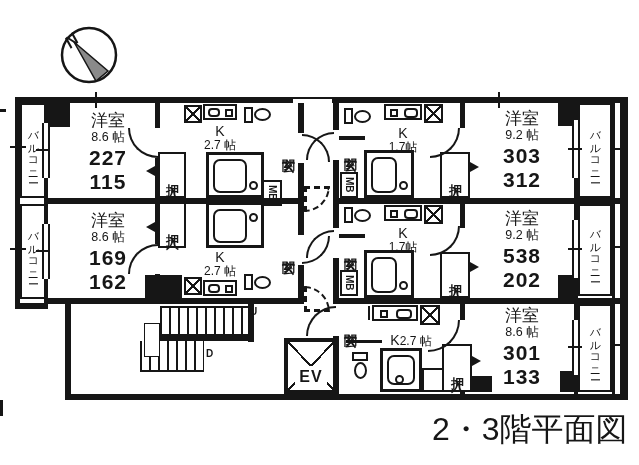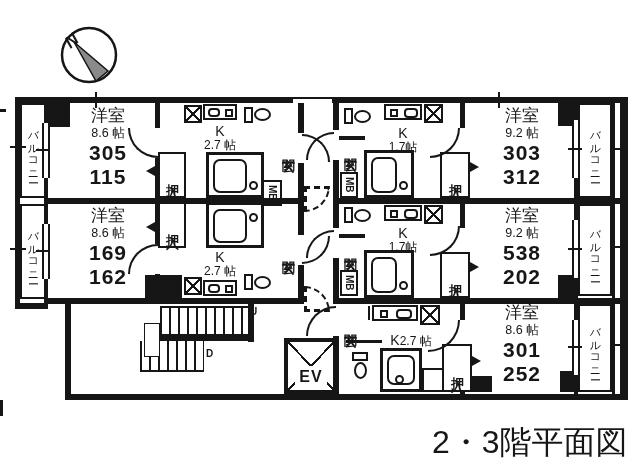--- a/index.html
+++ b/index.html
@@ -17,7 +17,7 @@
   .cell-label{display:flex;align-items:center;justify-content:center;}
   .balcony{position:absolute;box-sizing:border-box;border:2px solid var(--ink);background:var(--paper);
            display:flex;align-items:center;justify-content:center;font-size:11px;}
-  .roomlabel{position:absolute;display:flex;flex-direction:column;align-items:center;justify-content:flex-start;text-align:center;}
+  .roomlabel{position:absolute;display:flex;flex-direction:column;align-items:center;justify-content:center;text-align:center;}
   .rl-type{font-size:17px;font-weight:500;line-height:1.15;}
   .rl-size{font-size:12.5px;line-height:1.25;}
   .rl-no{font-size:21px;font-weight:600;line-height:1.12;letter-spacing:1px;}

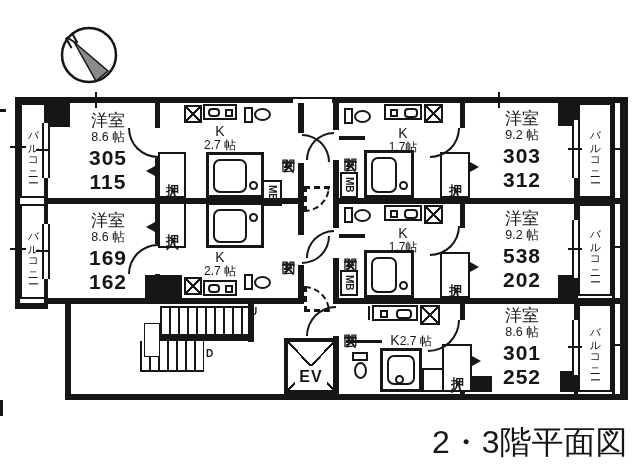--- a/index.html
+++ b/index.html
@@ -152,7 +152,7 @@
   <div class="roomlabel" style="left:60px;top:106px;width:96px;height:92px">
     <span class="rl-type">洋室</span>
     <span class="rl-size">8.6 帖</span>
-    <span class="rl-no">305</span>
+    <span class="rl-no">227</span>
     <span class="rl-no">115</span>
   </div>
   <div class="xbox" style="left:184px;top:105px;width:18px;height:18px"></div>

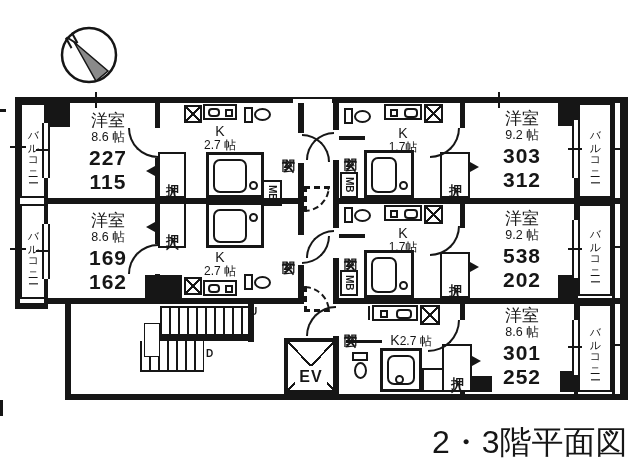--- a/index.html
+++ b/index.html
@@ -301,7 +301,7 @@
     <span class="rl-type">洋室</span>
     <span class="rl-size">8.6 帖</span>
     <span class="rl-no">301</span>
-    <span class="rl-no">252</span>
+    <span class="rl-no">133</span>
   </div>
 
   <div class="arc q-bl" style="left:128px;top:128px;width:30px;height:30px"></div>

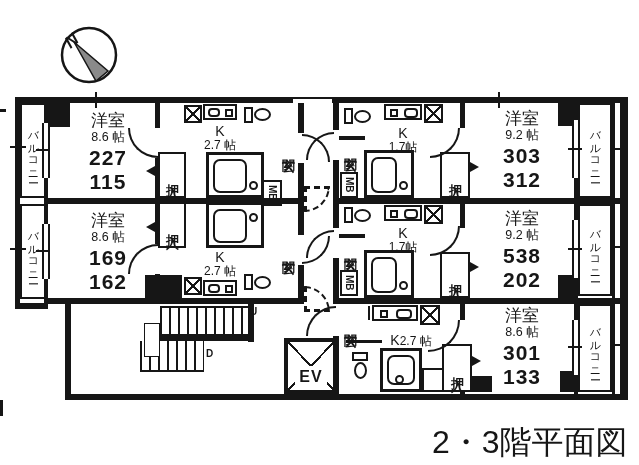--- a/index.html
+++ b/index.html
@@ -49,7 +49,7 @@
   .vlabel{position:absolute;display:flex;align-items:center;justify-content:center;font-size:13px;font-weight:600;}
   .mb{position:absolute;box-sizing:border-box;border:2px solid var(--ink);display:flex;align-items:center;justify-content:center;font-size:10px;font-weight:600;}
   .ev-label{position:absolute;background:#fff;display:flex;align-items:center;justify-content:center;font-size:16px;font-weight:600;letter-spacing:1px;}
-  .title{position:absolute;font-size:32px;font-weight:500;letter-spacing:0px;white-space:nowrap;margin-top:13px;}
+  .title{position:absolute;font-size:32px;font-weight:500;letter-spacing:0px;white-space:nowrap;}
 </style>
 </head>
 <body>

